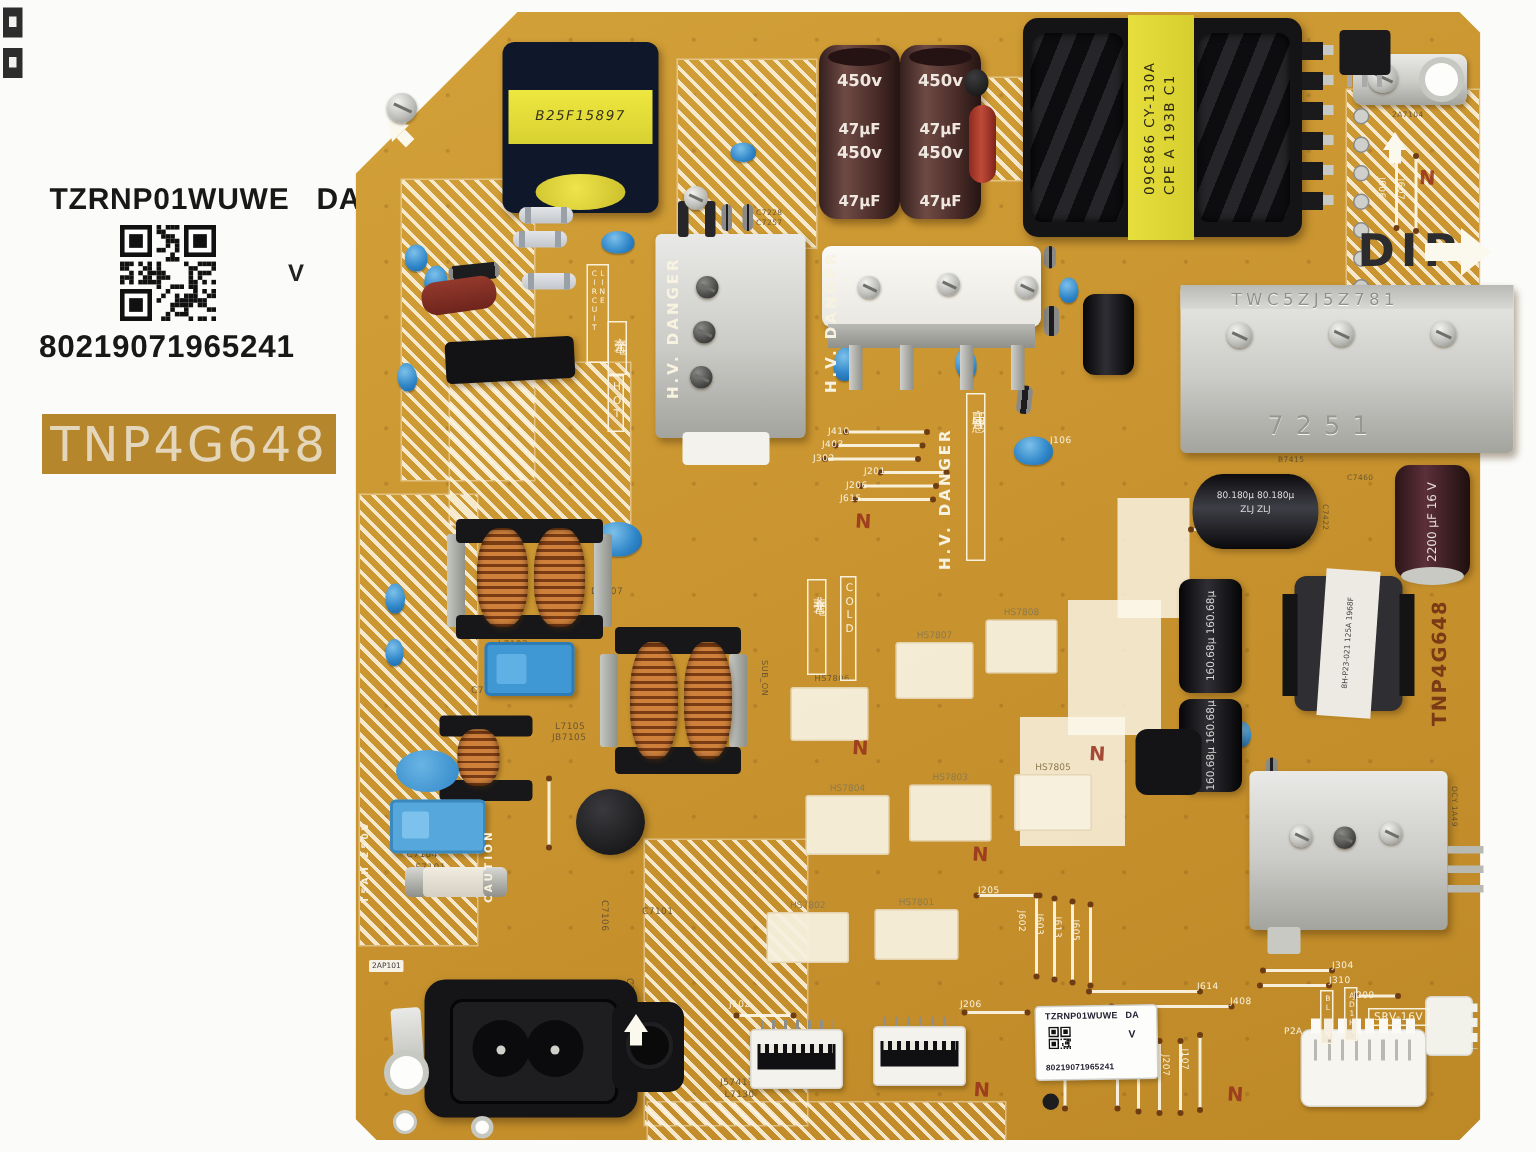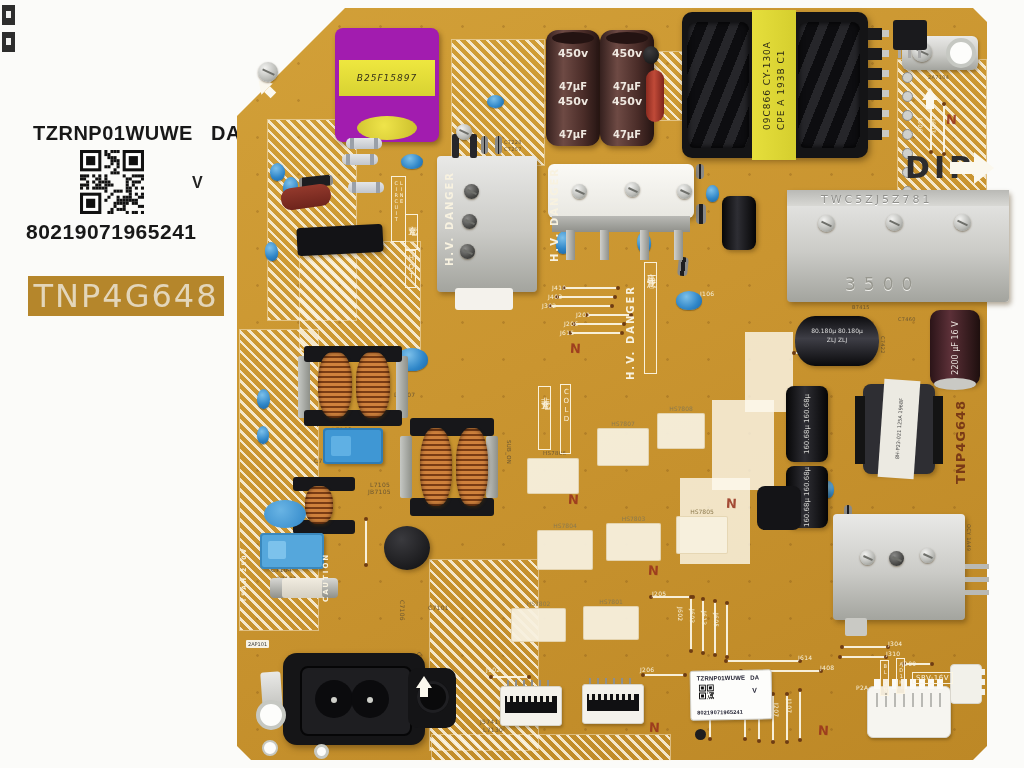--- a/index.html
+++ b/index.html
@@ -57,7 +57,7 @@
   .wbox{position:absolute;background:#f6f2e6;color:#3a3a38;font-size:5px;padding:1px 2px;border-radius:1px;}
   .srv{position:absolute;border:1.5px solid rgba(252,246,228,.95);color:rgba(252,246,228,.97);font-size:7px;padding:1px 3px;letter-spacing:.5px;}
   
-  #tf1{position:absolute;left:335px;top:28px;width:104px;height:114px;background:#a21caf;border-radius:8px;box-shadow:2px 3px 5px rgba(70,45,10,.45);}
+  #tf1{position:absolute;left:335px;top:28px;width:104px;height:114px;background:#0f172a;border-radius:8px;box-shadow:2px 3px 5px rgba(70,45,10,.45);}
   #tf1 .tape{position:absolute;left:4px;top:32px;width:96px;height:36px;background:linear-gradient(180deg,#eee73f,#d8d232);display:flex;align-items:center;justify-content:center;}
   #tf1 .tape span{font-style:italic;font-size:9px;color:#35301a;letter-spacing:1px;}
   #tf1 .bobbin{position:absolute;left:22px;bottom:2px;width:60px;height:24px;border-radius:50%;background:radial-gradient(circle at 45% 40%,#efe44a,#c9bd2a);}

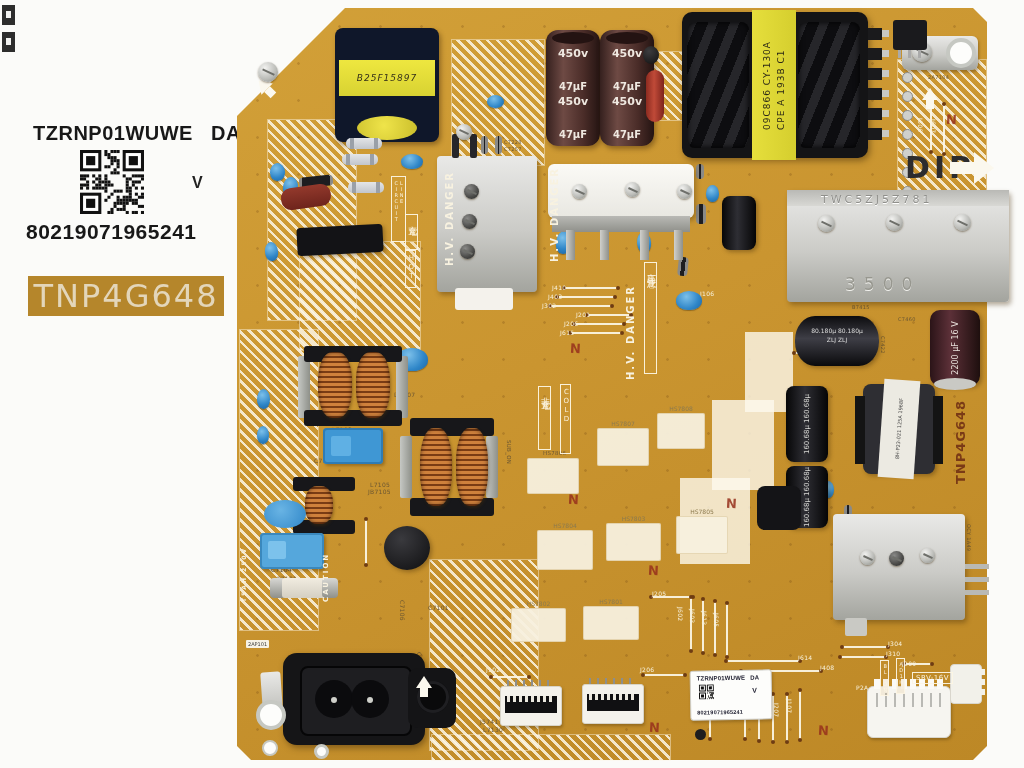--- a/index.html
+++ b/index.html
@@ -519,7 +519,7 @@
   <div id="hsR" class="metal">
     <div class="lip"></div>
     <div class="stamp">TWC5ZJ5Z781</div>
-    <div class="hand">3500</div>
+    <div class="hand">7251</div>
   </div>
   <div class="screw" style="left:818px;top:215px;width:17px;height:17px;"></div>
   <div class="screw" style="left:886px;top:214px;width:17px;height:17px;"></div>

